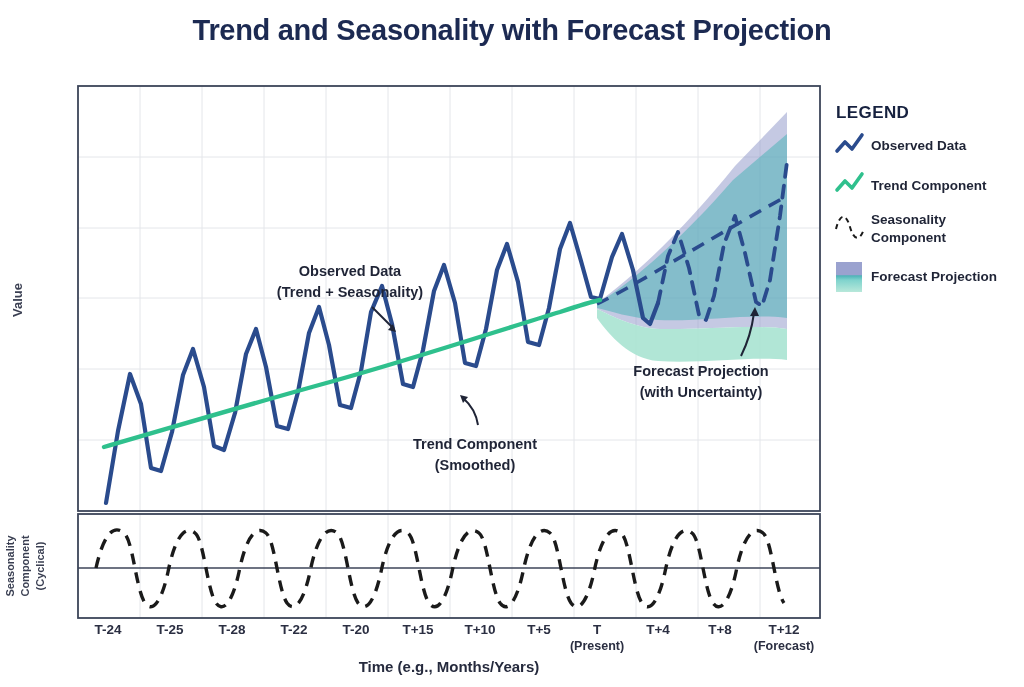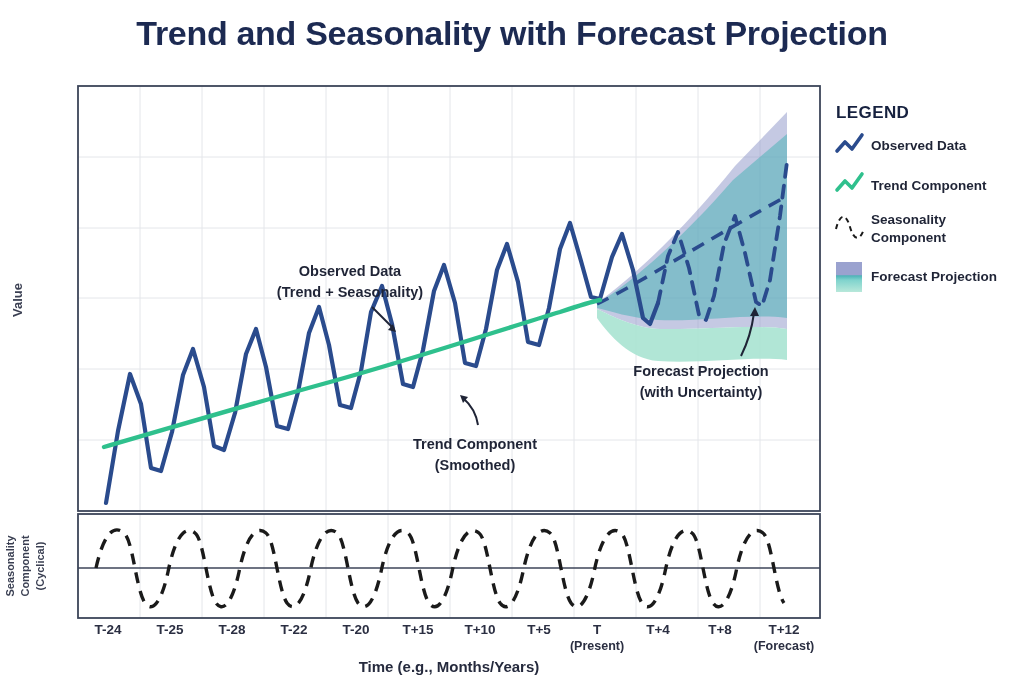--- a/index.html
+++ b/index.html
@@ -16,7 +16,7 @@
     position:absolute;
     left:0; top:14px; width:1024px;
     text-align:center;
-    font-size:34px;
+    font-size:29px;
     font-weight:bold;
     color:#1c2a52;
     letter-spacing:-0.3px;

